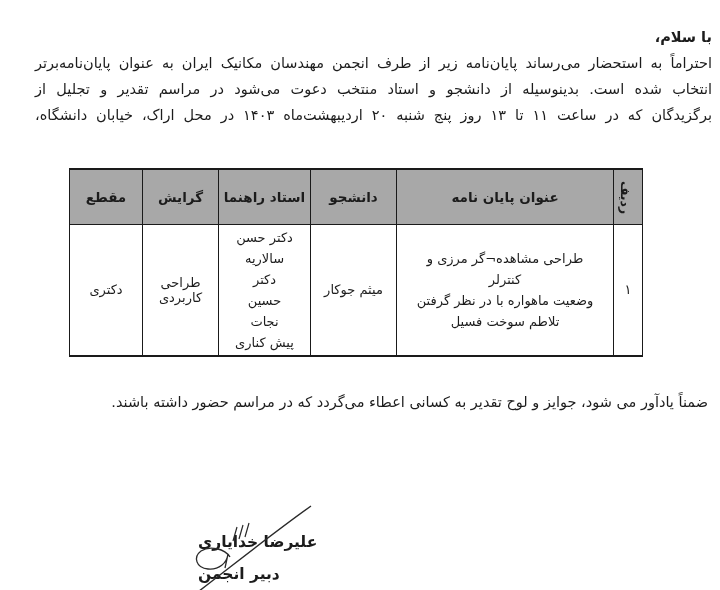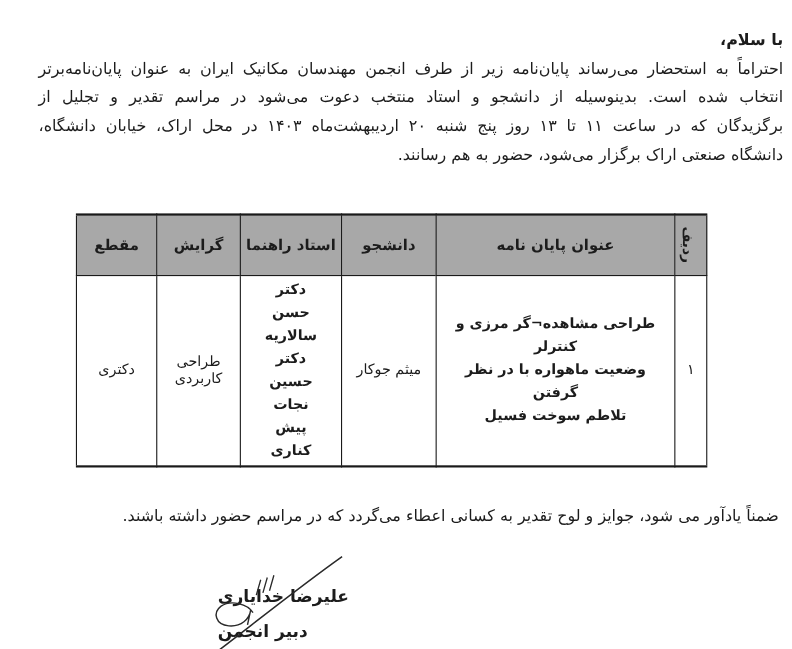--- a/index.html
+++ b/index.html
@@ -104,7 +104,6 @@
     <div class="bline j">احتراماً به استحضار می‌رساند پایان‌نامه زیر از طرف انجمن مهندسان مکانیک ایران به عنوان پایان‌نامه‌برتر</div>
     <div class="bline j">انتخاب شده است. بدینوسیله از دانشجو و استاد منتخب دعوت می‌شود در مراسم تقدیر و تجلیل از</div>
     <div class="bline j">برگزیدگان که در ساعت ۱۱ تا ۱۳ روز پنج شنبه ۲۰ اردیبهشت‌ماه ۱۴۰۳ در محل اراک، خیابان دانشگاه،</div>
-    <div class="bline last">دانشگاه صنعتی اراک برگزار می‌شود، حضور به هم رسانند.</div>
   </div>
 
   <table class="thesis">

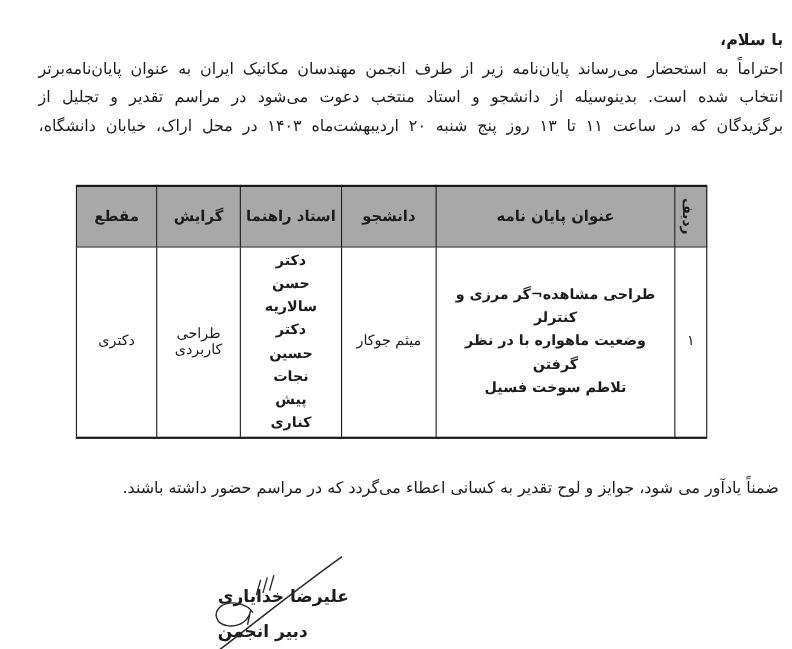--- a/index.html
+++ b/index.html
@@ -66,7 +66,7 @@
     white-space: nowrap;
     font-size: 12.5px;
   }
-  td.multi { white-space: pre-line; line-height: 21px; padding: 2px 16px; font-weight: bold; }
+  td.multi { white-space: pre-line; line-height: 21px; padding: 2px 16px; }
 
   .closing {
     margin-top: 33px;

